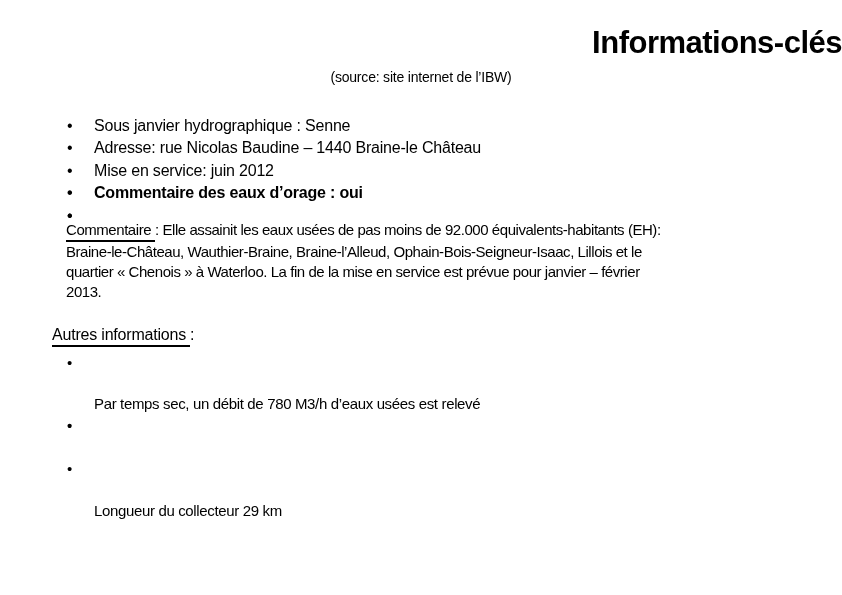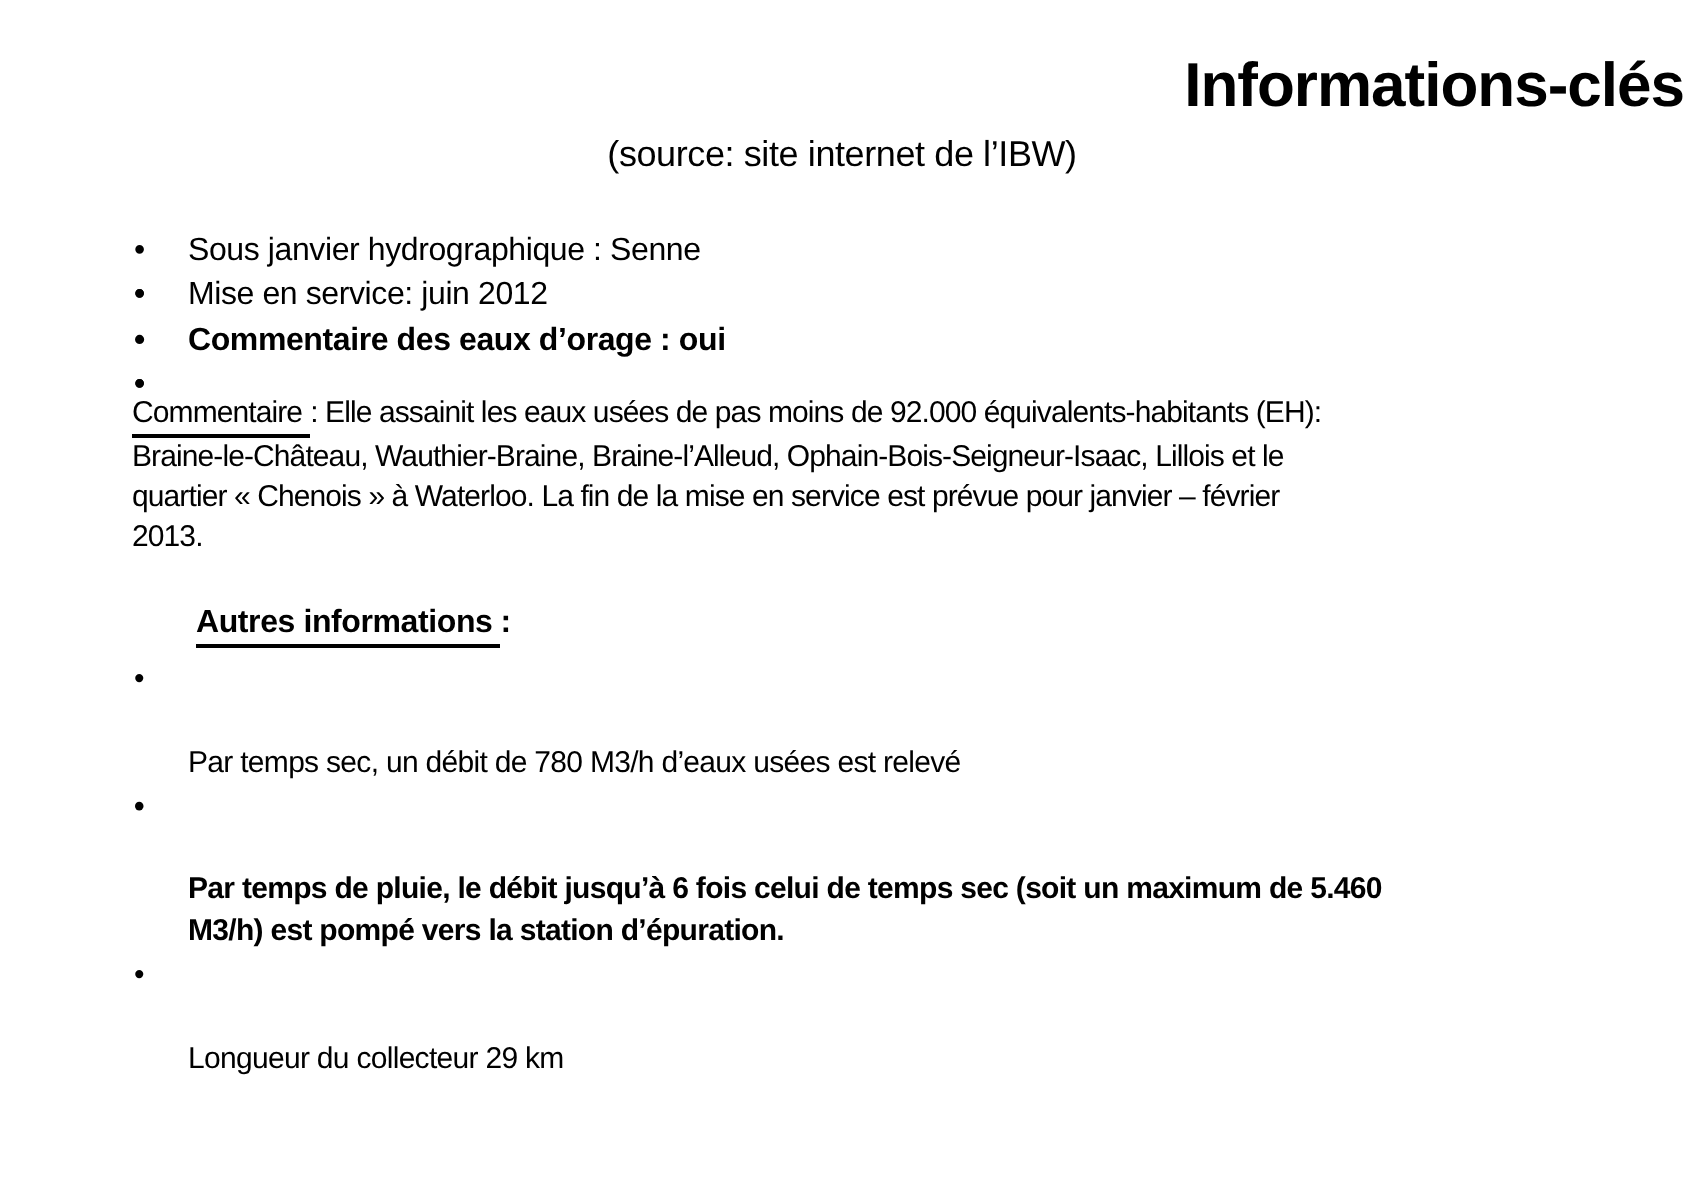--- a/index.html
+++ b/index.html
@@ -28,7 +28,7 @@
   .slide-subtitle {
     margin-top: 5px;
     text-align: center;
-    font-size: 18px;
+    font-size: 14px;
     line-height: 22px;
     letter-spacing: -0.2px;
   }

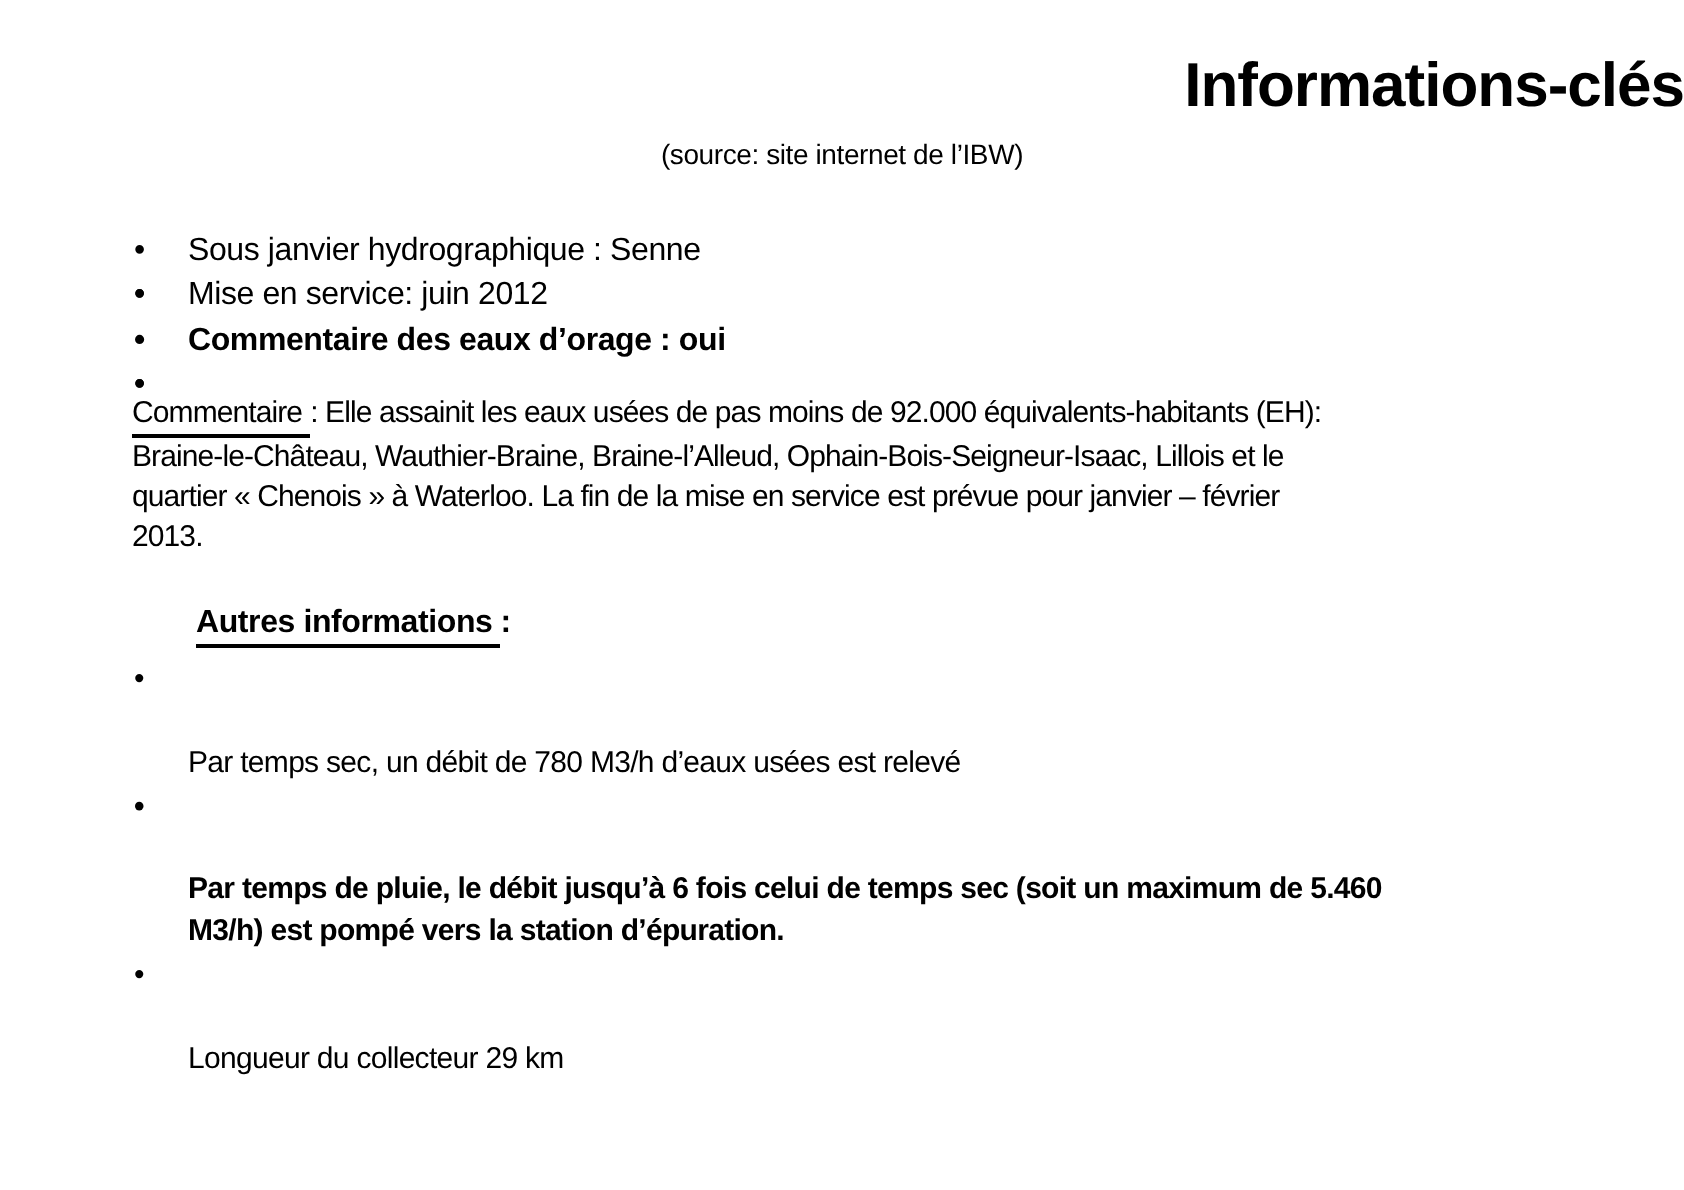--- a/index.html
+++ b/index.html
@@ -98,6 +98,7 @@
     </li>
     <li>
       <span class="bullet-dot">•</span>
+      <span>Adresse: rue Nicolas Baudine – 1440 Braine-le Château</span>
     </li>
     <li>
       <span class="bullet-dot">•</span>

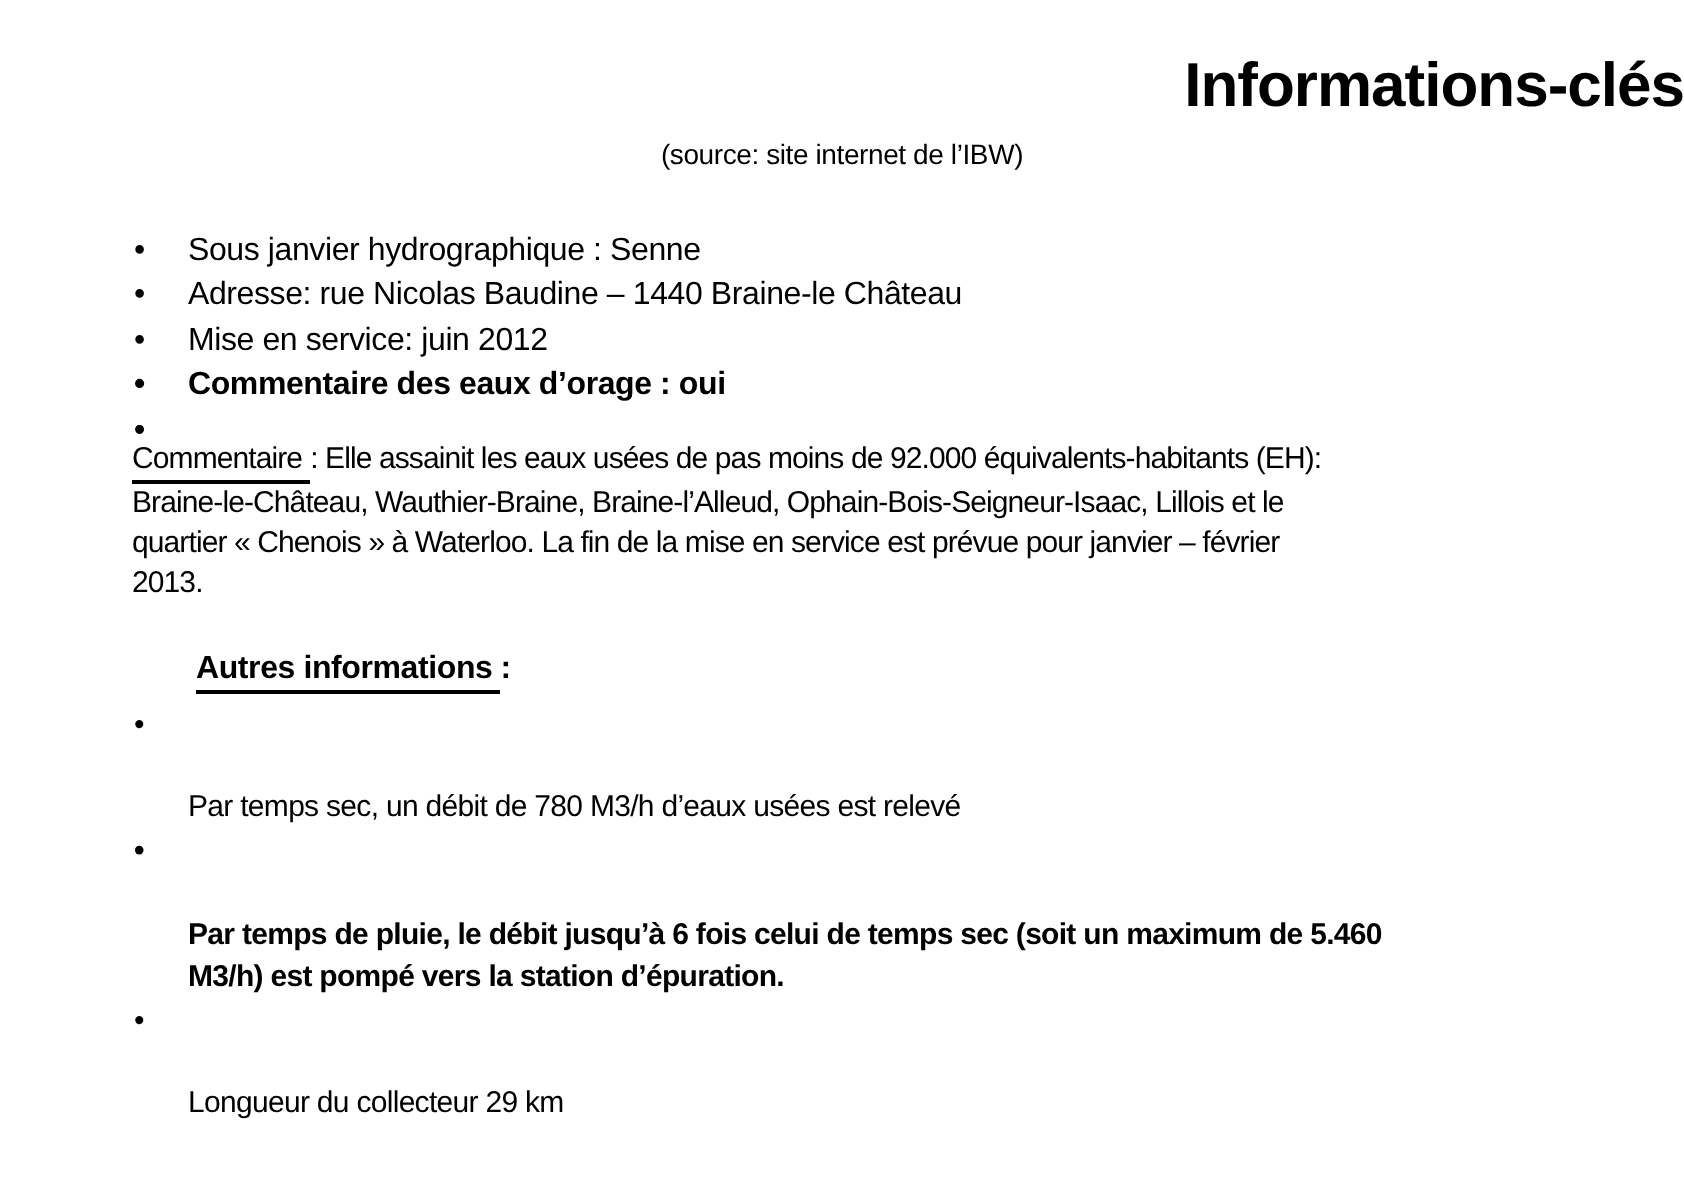--- a/index.html
+++ b/index.html
@@ -66,8 +66,8 @@
     padding-right: 4px;
   }
   .autres-heading {
-    margin: 23px 30px 0 98px;
-    font-weight: bold;
+    margin: 23px 30px 0 52px;
+    font-weight: normal;
     font-size: 16px;
     line-height: 20px;
     letter-spacing: -0.2px;

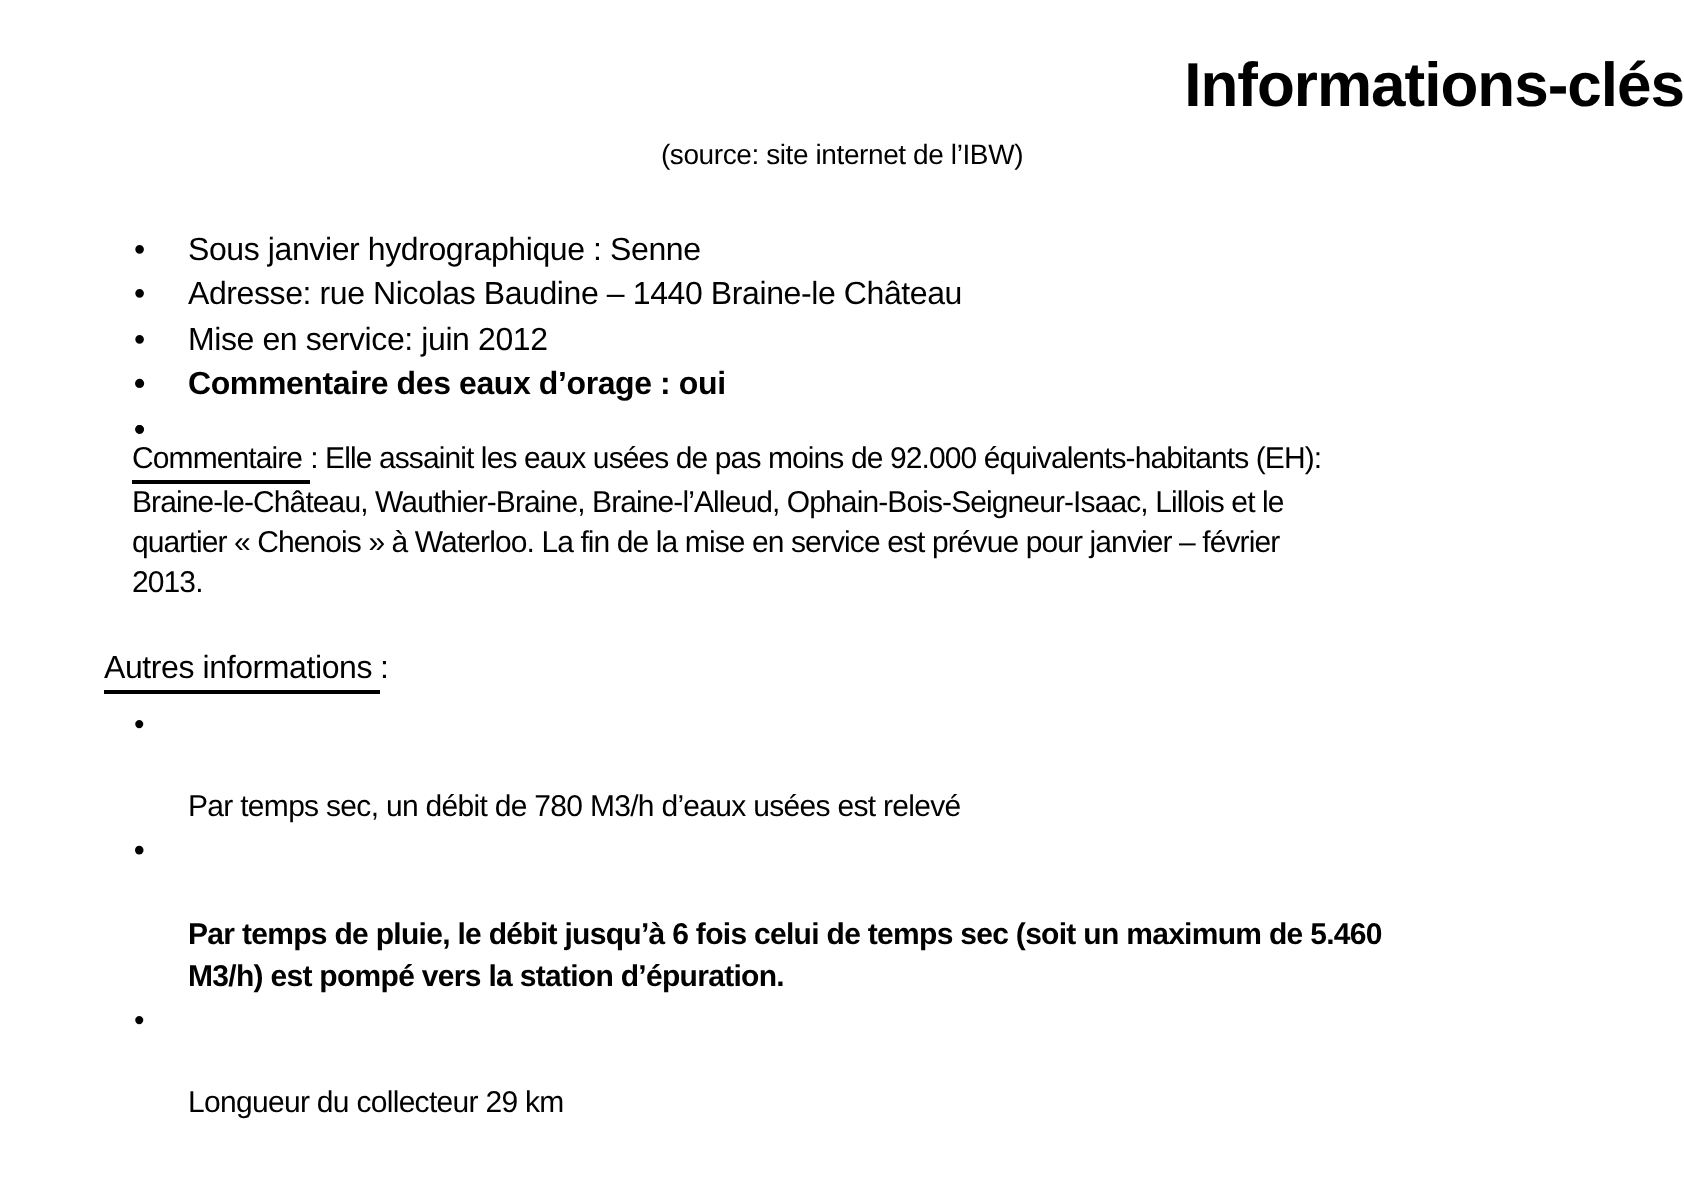--- a/index.html
+++ b/index.html
@@ -130,8 +130,6 @@
     </li>
     <li class="bold">
       <span class="bullet-dot">•</span>
-      <span>Par temps de pluie, le débit jusqu’à 6 fois celui de temps sec (soit un maximum de 5.460
-M3/h) est pompé vers la station d’épuration.</span>
     </li>
     <li>
       <span class="bullet-dot">•</span>

